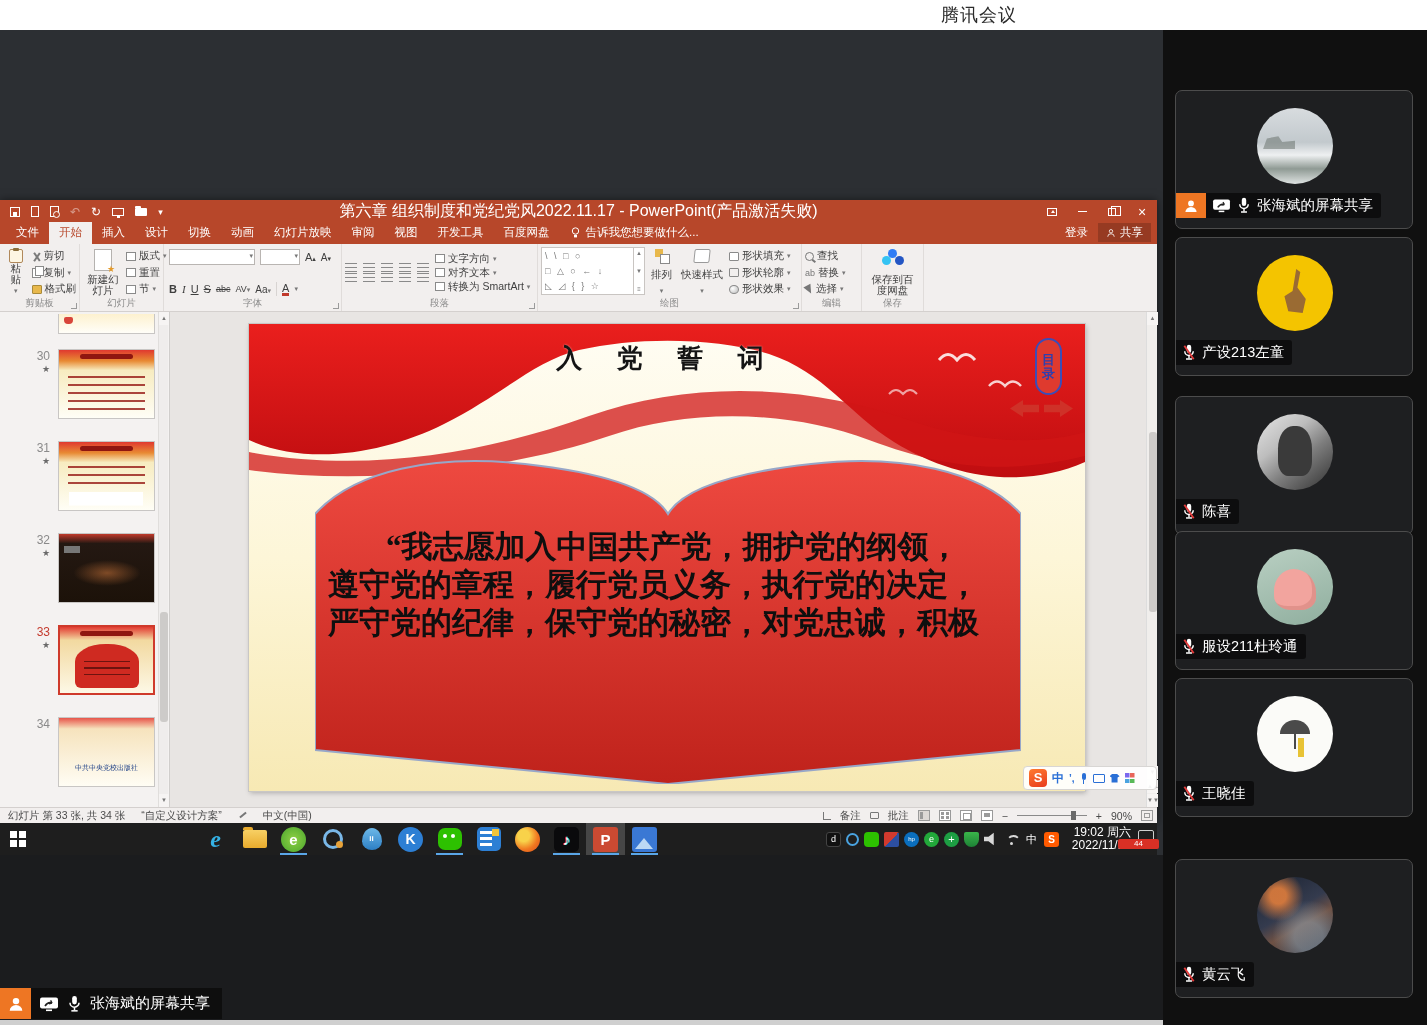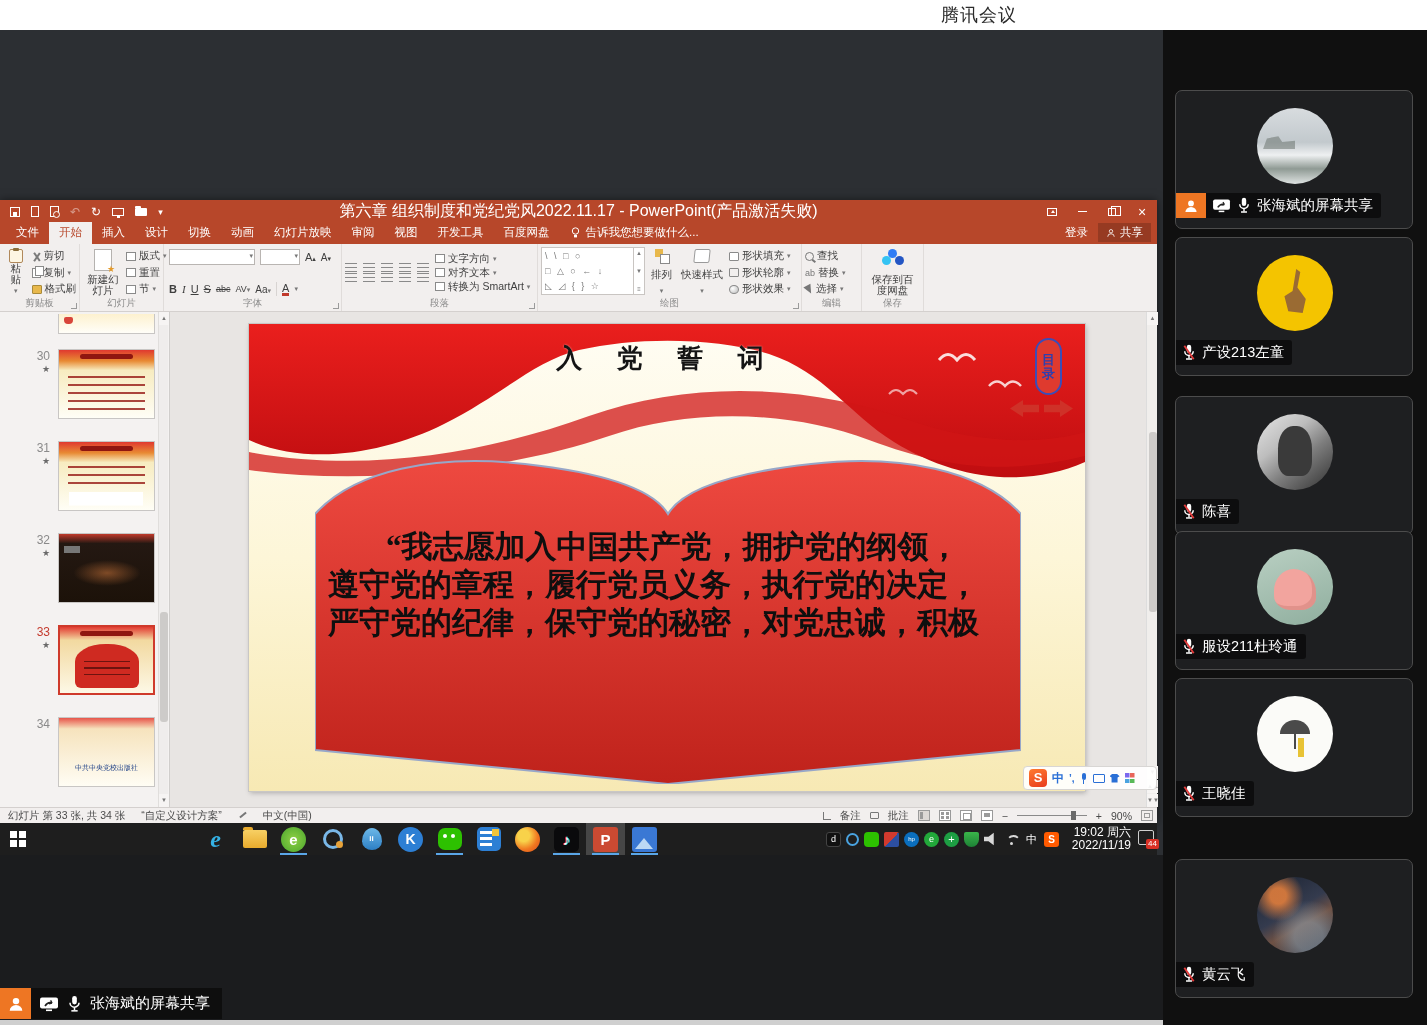--- a/index.html
+++ b/index.html
@@ -270,7 +270,7 @@
   .tk-sogou { background:#ff5a00; font-weight:700; font-size:10px; }
   .tb-clock { position:absolute; right:26px; top:3px; width:66px; text-align:right; color:#fff; font-size:12px; line-height:13px; }
   .tb-notif { position:absolute; right:3px; top:7px; width:16px; height:15px; border:1.5px solid #cfcfcf; border-radius:2px; }
-  .notif-badge { position:absolute; right:-6px; bottom:-5px; background:#d93025; color:#fff; font-size:8px; line-height:10px; padding:0 2px; border-radius:2px; }
+  .notif-badge { position:absolute; right:-6px; bottom:-5px; background:#d93025; color:#fff; font-size:8px; line-height:10px; padding:0 16px; border-radius:2px; }
 
   svg { display:block; }
 </style>

